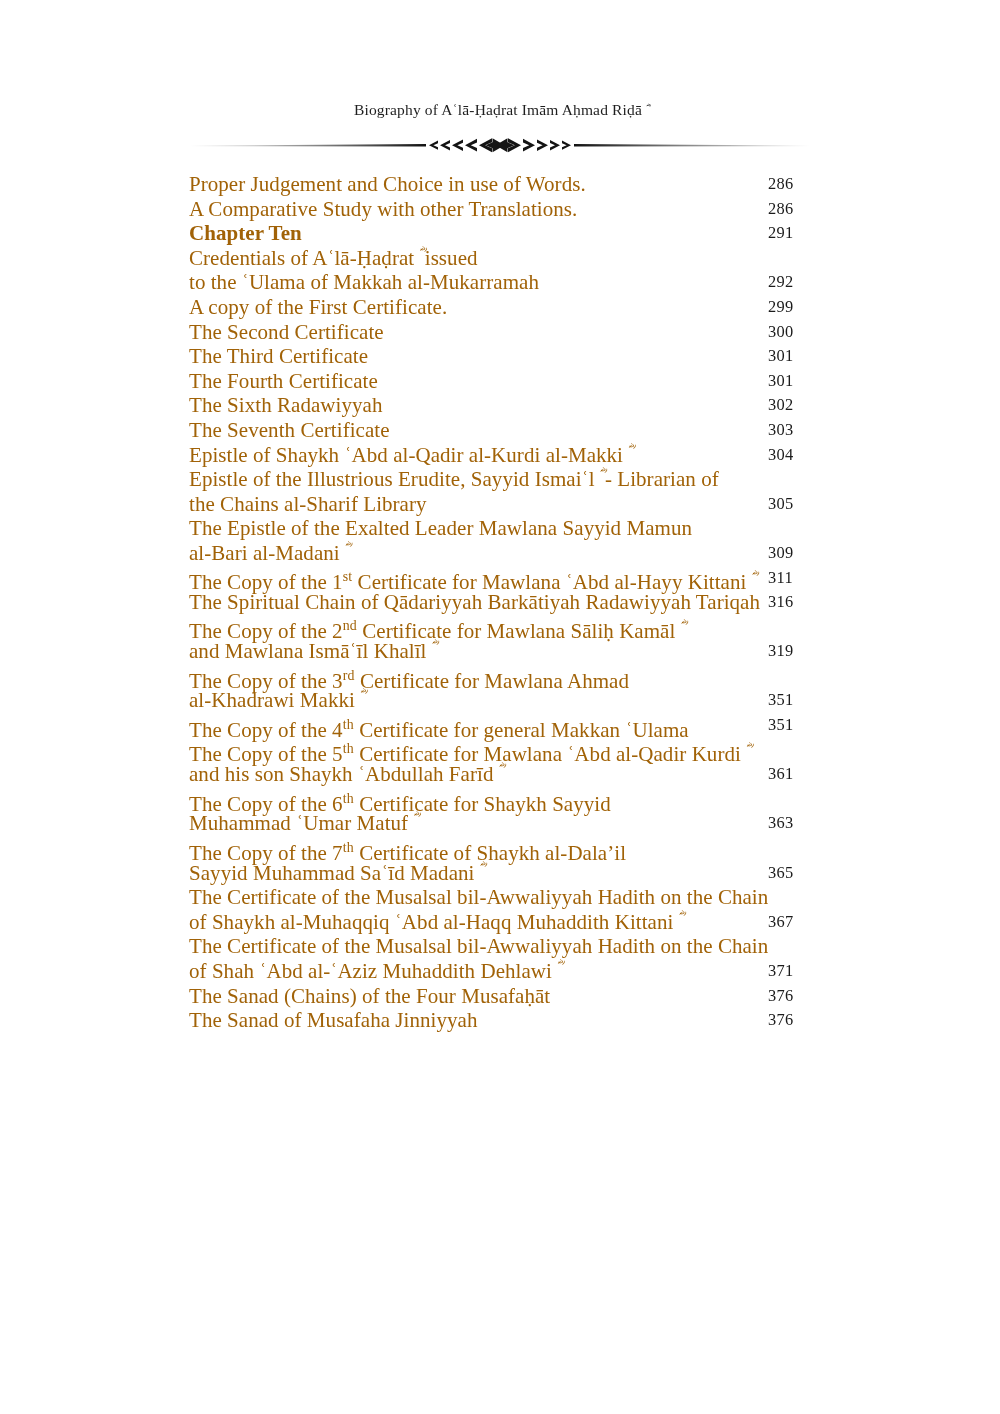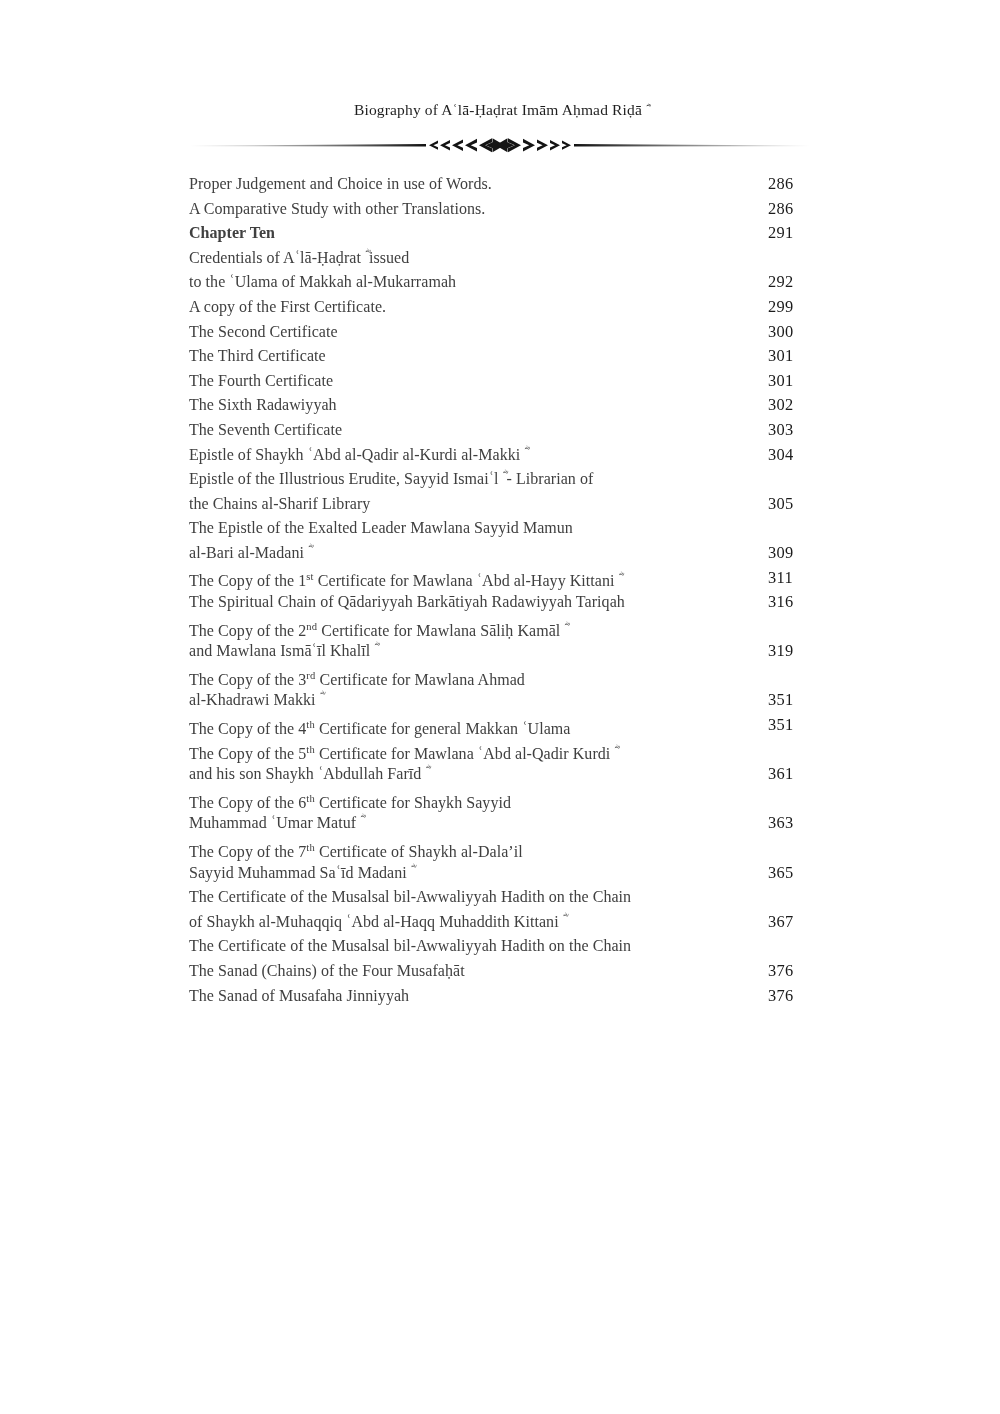--- a/index.html
+++ b/index.html
@@ -63,8 +63,8 @@
     white-space: nowrap;
   }
   .toc-title {
-    font-size: 16px;
-    color: #404040;
+    font-size: 21px;
+    color: #a16207;
     letter-spacing: 0.05px;
   }
   .toc-row.bold .toc-title {

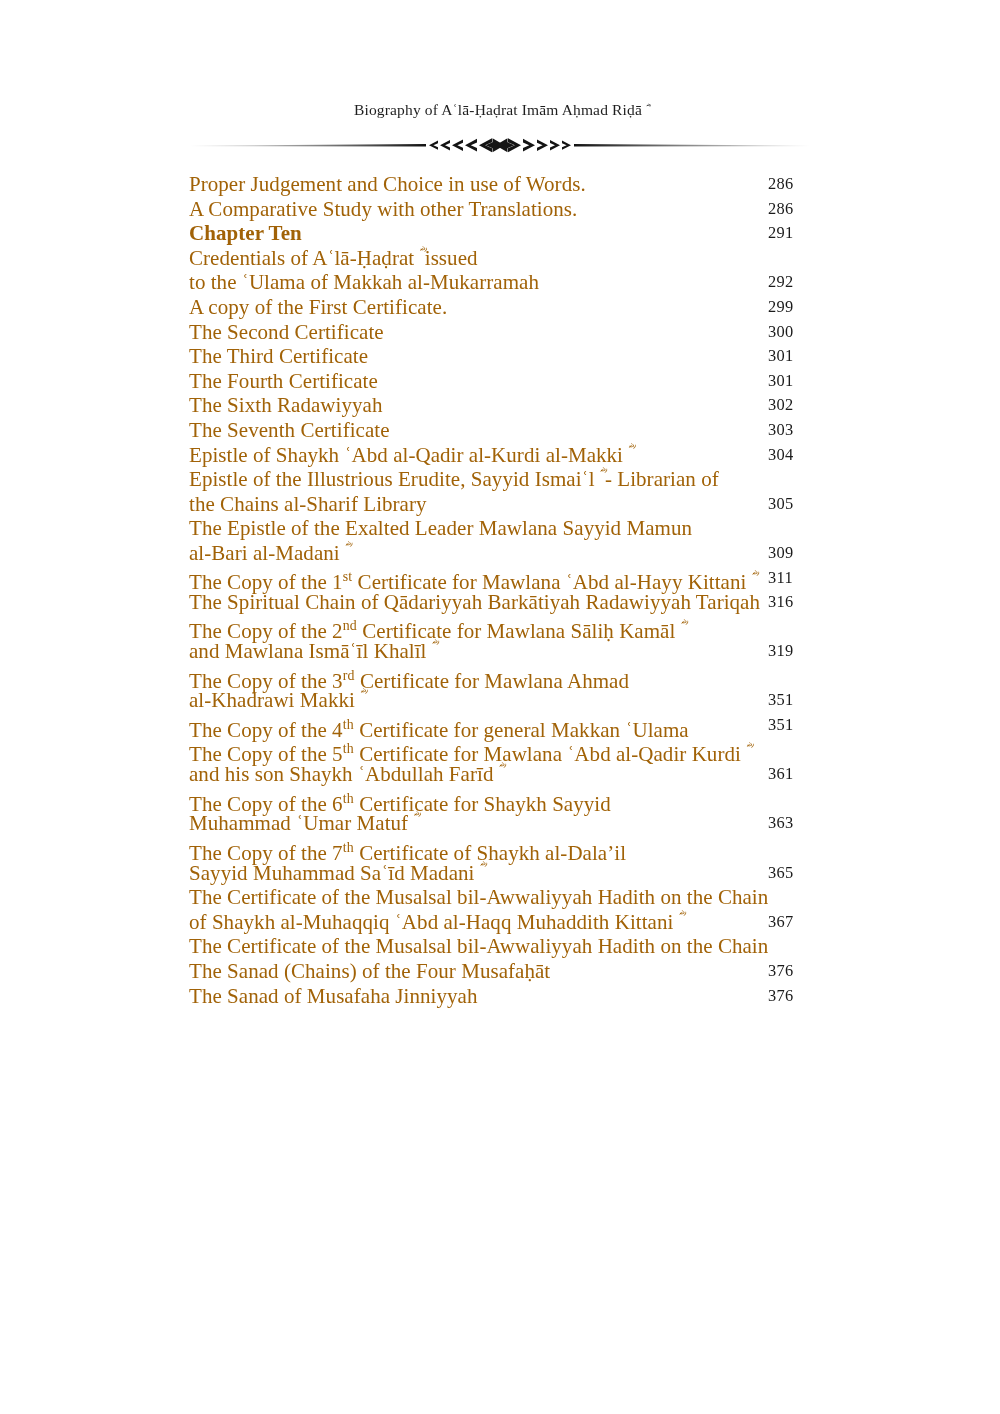--- a/index.html
+++ b/index.html
@@ -164,6 +164,7 @@
       <div class="toc-row"><span class="toc-title">The Certificate of the Musalsal bil-Awwaliyyah Hadith on the Chain</span></div>
       <div class="toc-row"><span class="toc-title">of Shaykh al-Muhaqqiq ʿAbd al-Haqq Muhaddith Kittani ؓ</span><span class="toc-page">367</span></div>
       <div class="toc-row"><span class="toc-title">The Certificate of the Musalsal bil-Awwaliyyah Hadith on the Chain</span></div>
+      <div class="toc-row"><span class="toc-title">of Shah ʿAbd al-ʿAziz Muhaddith Dehlawi ؓ</span><span class="toc-page">371</span></div>
       <div class="toc-row"><span class="toc-title">The Sanad (Chains) of the Four Musafaḥāt</span><span class="toc-page">376</span></div>
       <div class="toc-row"><span class="toc-title">The Sanad of Musafaha Jinniyyah</span><span class="toc-page">376</span></div>
     </div>

